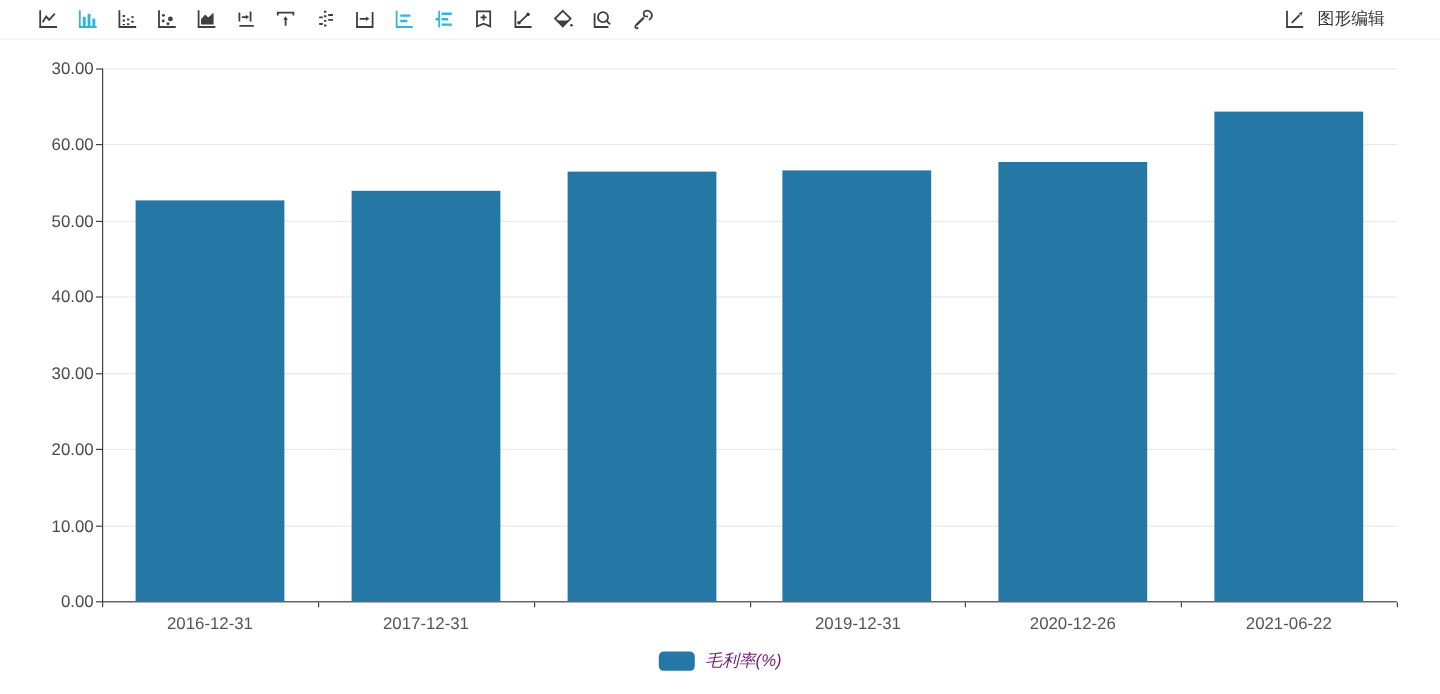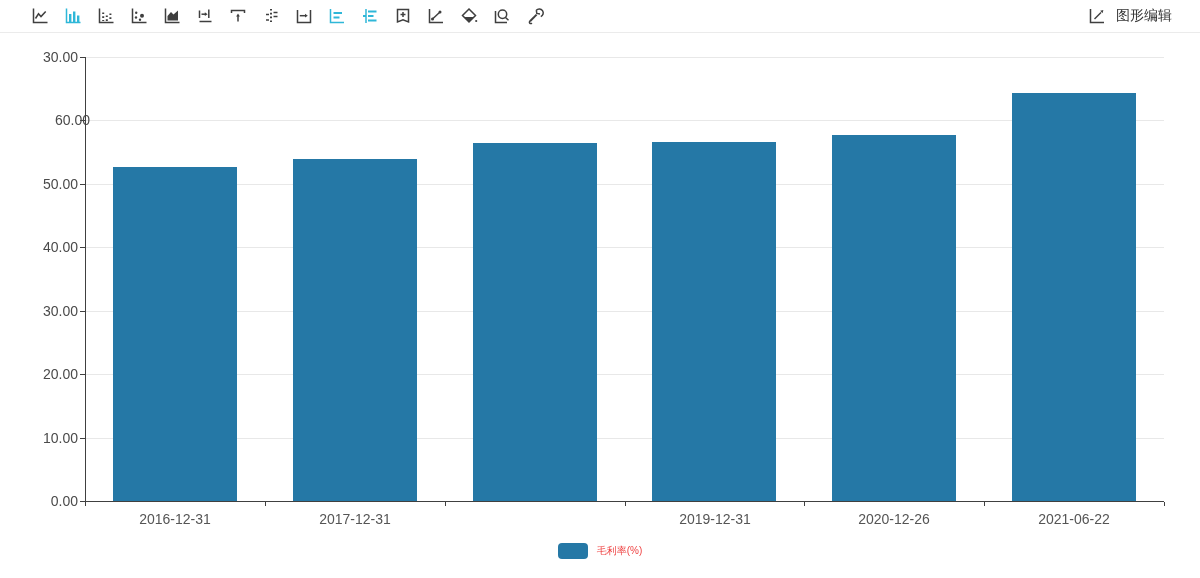--- a/index.html
+++ b/index.html
@@ -23,7 +23,7 @@
   svg .d{fill:none;stroke:currentColor;stroke-width:2;stroke-dasharray:1.6 2.2;}
   .edit-btn{
     margin-left:auto;display:flex;align-items:center;gap:9px;
-    padding-right:28px;color:#333;font-size:14px;cursor:pointer;
+    padding-right:46px;color:#333;font-size:14px;cursor:pointer;
   }
   .edit-icon{color:#3f3f3f;}
   

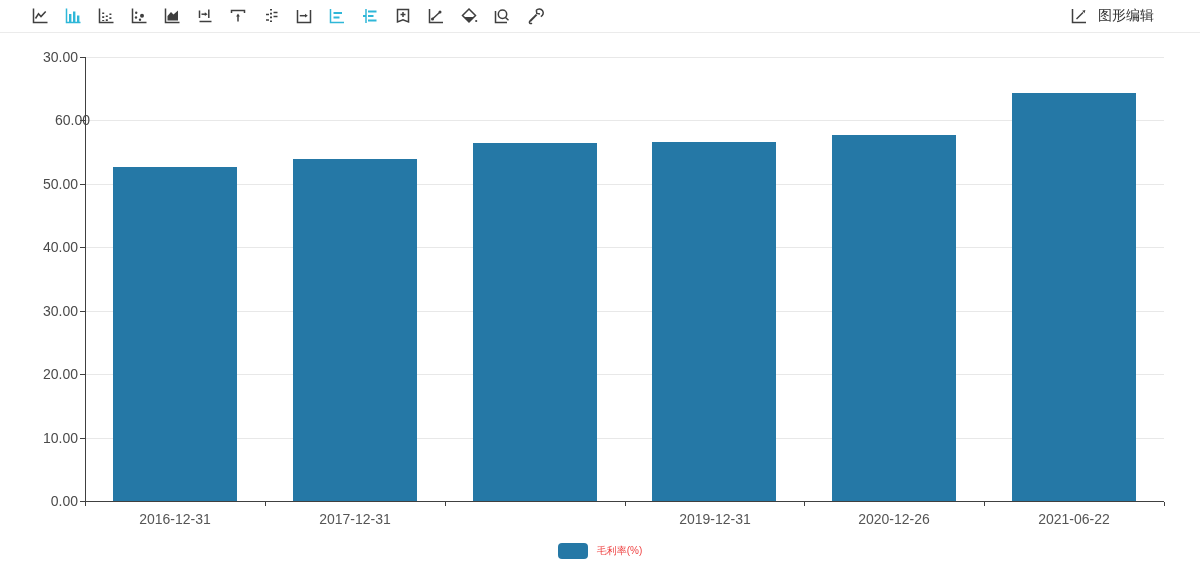--- a/index.html
+++ b/index.html
@@ -207,7 +207,7 @@
     <div class="ylab" style="left: 8px; top: 142px;">50.00</div>
     <div class="gridline" style="left: 85px; top: 86px; width: 1079px;"></div>
     <div class="ytick" style="left: 80px; top: 86px;"></div>
-    <div class="ylab" style="left: 20px; top: 78px;">60.00</div>
+    <div class="ylab" style="left: 8px; top: 78px;">60.00</div>
     <div class="gridline" style="left: 85px; top: 23px; width: 1079px;"></div>
     <div class="ytick" style="left: 80px; top: 23px;"></div>
     <div class="ylab" style="left: 8px; top: 15px;">30.00</div>

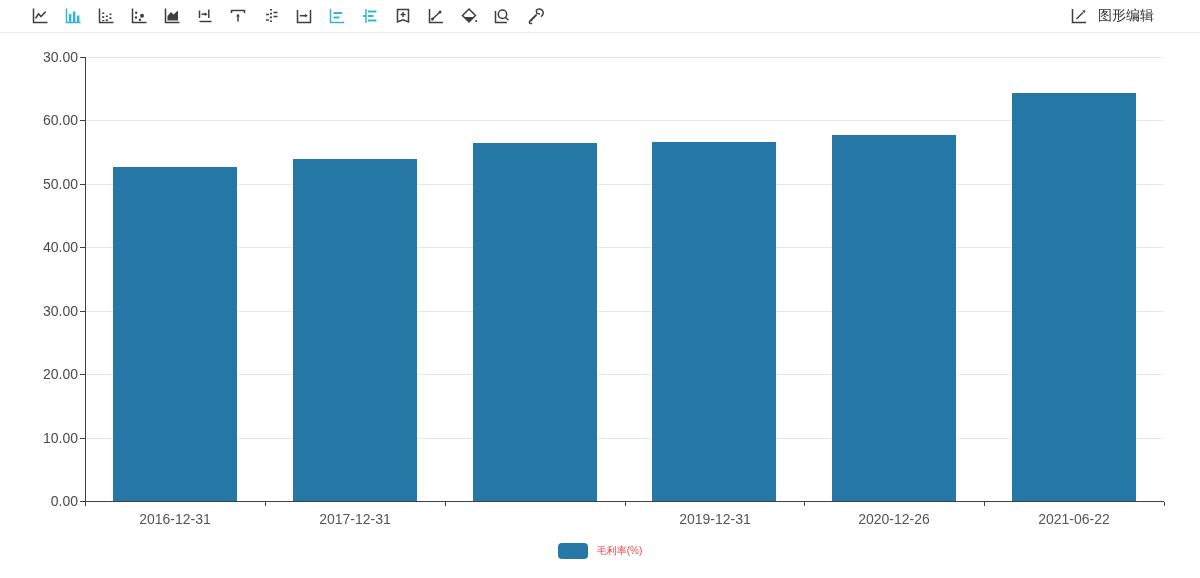--- a/index.html
+++ b/index.html
@@ -41,7 +41,7 @@
     display:flex;justify-content:center;align-items:center;gap:9px;cursor:pointer;
   }
   .legend-swatch{width:30px;height:16px;border-radius:4px;}
-  .legend-label{font-size:10px;color:#ef4444;}
+  .legend-label{font-size:14px;color:#701a75;font-style:italic;}
 </style>
 </head>
 <body>

